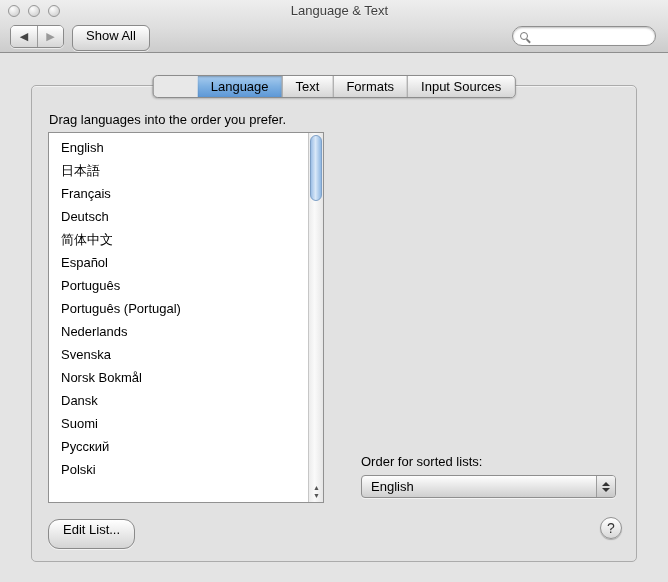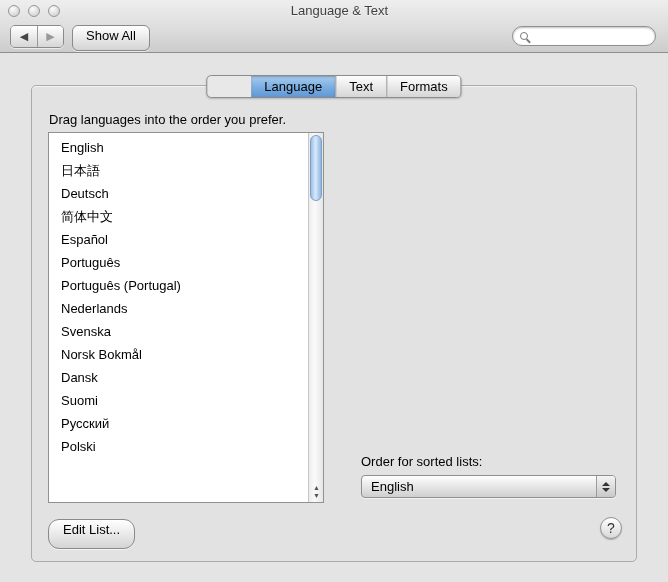--- a/index.html
+++ b/index.html
@@ -187,6 +187,7 @@
         <div class="tab selected">Language</div>
         <div class="tab">Text</div>
         <div class="tab">Formats</div>
+        <div class="tab">Input Sources</div>
       </div>
 
     <div class="instruction">Drag languages into the order you prefer.</div>

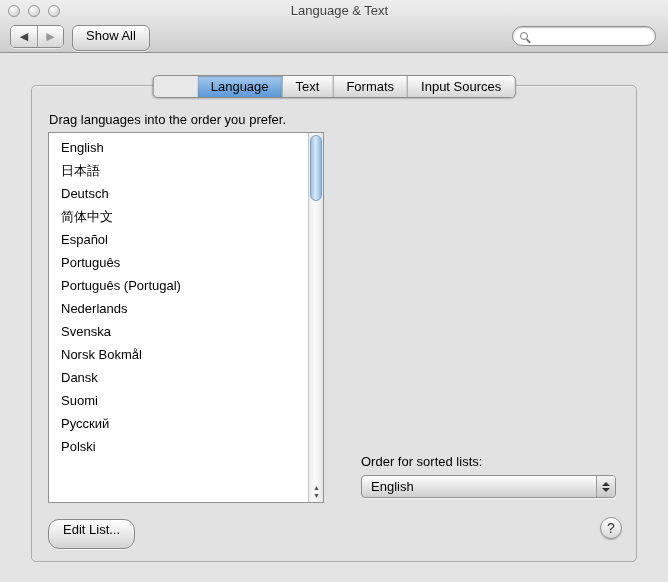--- a/index.html
+++ b/index.html
@@ -196,6 +196,7 @@
       <div class="lang-items">
           <div class="lang-item">English</div>
           <div class="lang-item">日本語</div>
+          <div class="lang-item">Français</div>
           <div class="lang-item">Deutsch</div>
           <div class="lang-item">简体中文</div>
           <div class="lang-item">Español</div>

